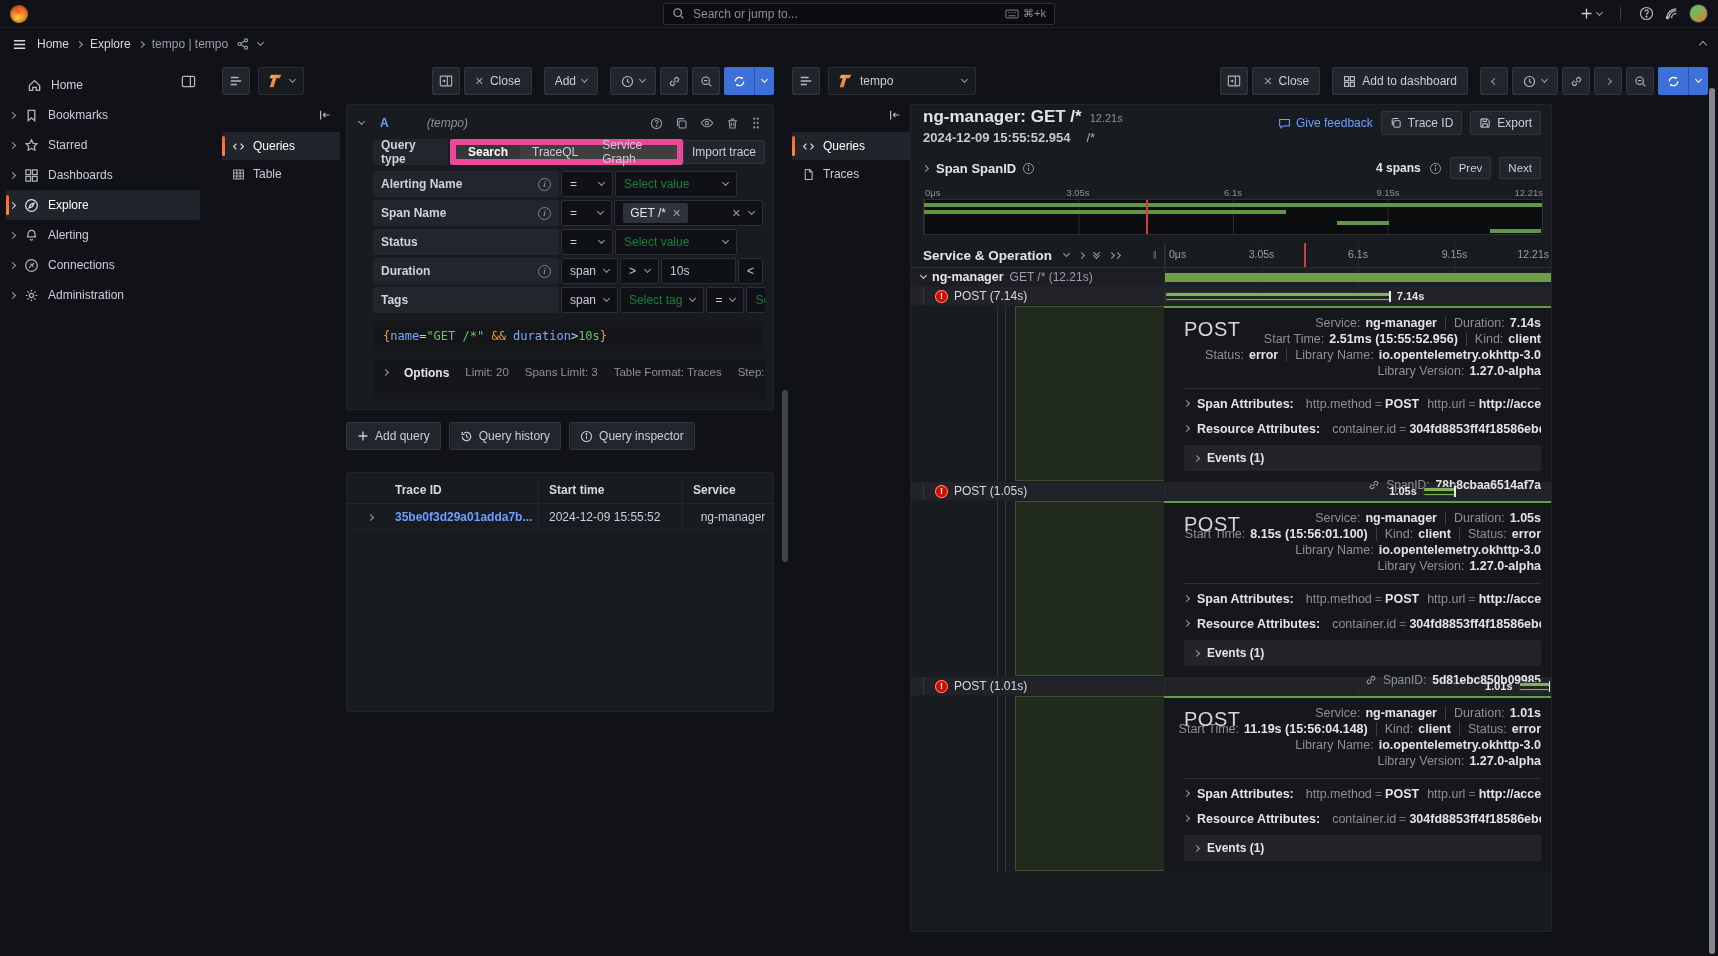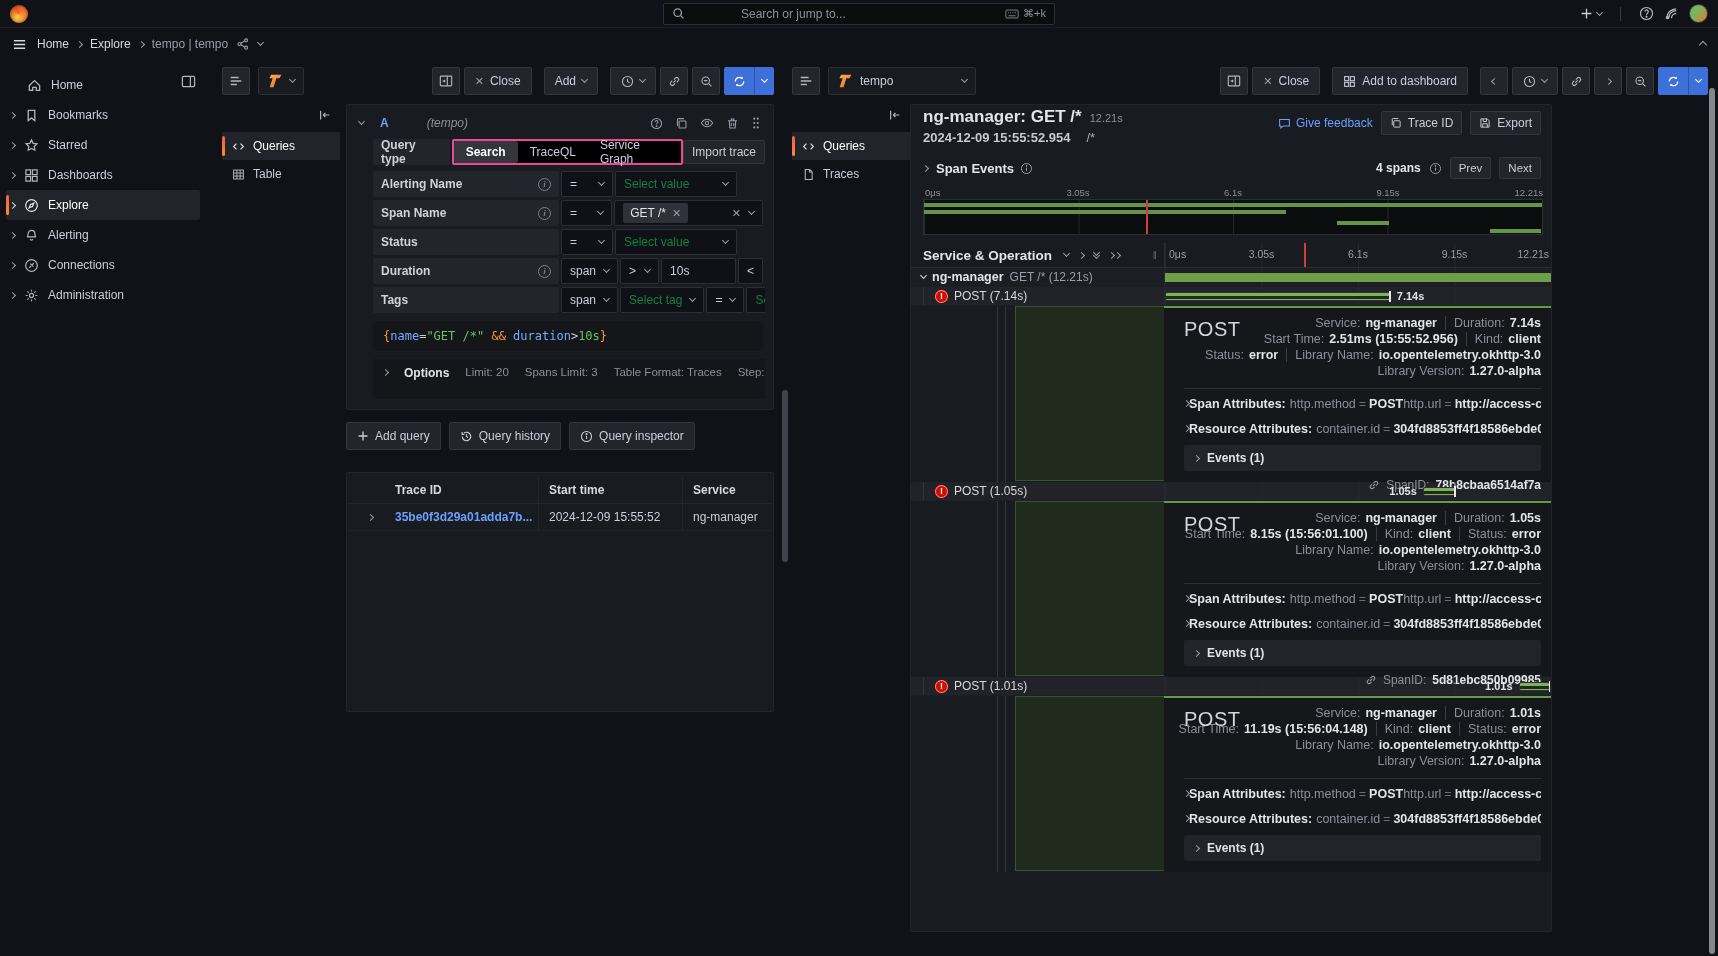--- a/index.html
+++ b/index.html
@@ -26,7 +26,7 @@
   .topbar { height:28px; display:flex; align-items:center; padding:0 10px; position:relative; border-bottom:1px solid #1c1e24; }
   .g-logo { width:18px; height:18px; border-radius:50%; background:conic-gradient(from 210deg,#ffcb3d,#f05a28,#ff8833,#ffcb3d); box-shadow:inset 0 0 4px rgba(0,0,0,.55); }
   .searchbox { position:absolute; left:50%; transform:translateX(-50%); width:392px; height:22px; background:#0b0c0e; border:1px solid #2c2f36; border-radius:2px; display:flex; align-items:center; padding:0 8px; gap:6px; }
-  .searchbox input { flex:1; background:transparent; border:0; outline:0; color:#ccccdc; font-size:12px; font-family:inherit;margin-left:48px; }
+  .searchbox input { flex:1; background:transparent; border:0; outline:0; color:#ccccdc; font-size:12px; font-family:inherit; }
   .searchbox input::placeholder { color:#8d8f99; }
   .kbd-hint { color:#8d8f99; font-size:11px; display:flex; align-items:center; gap:4px; }
   .topbar-right { margin-left:auto; display:flex; align-items:center; gap:10px; }

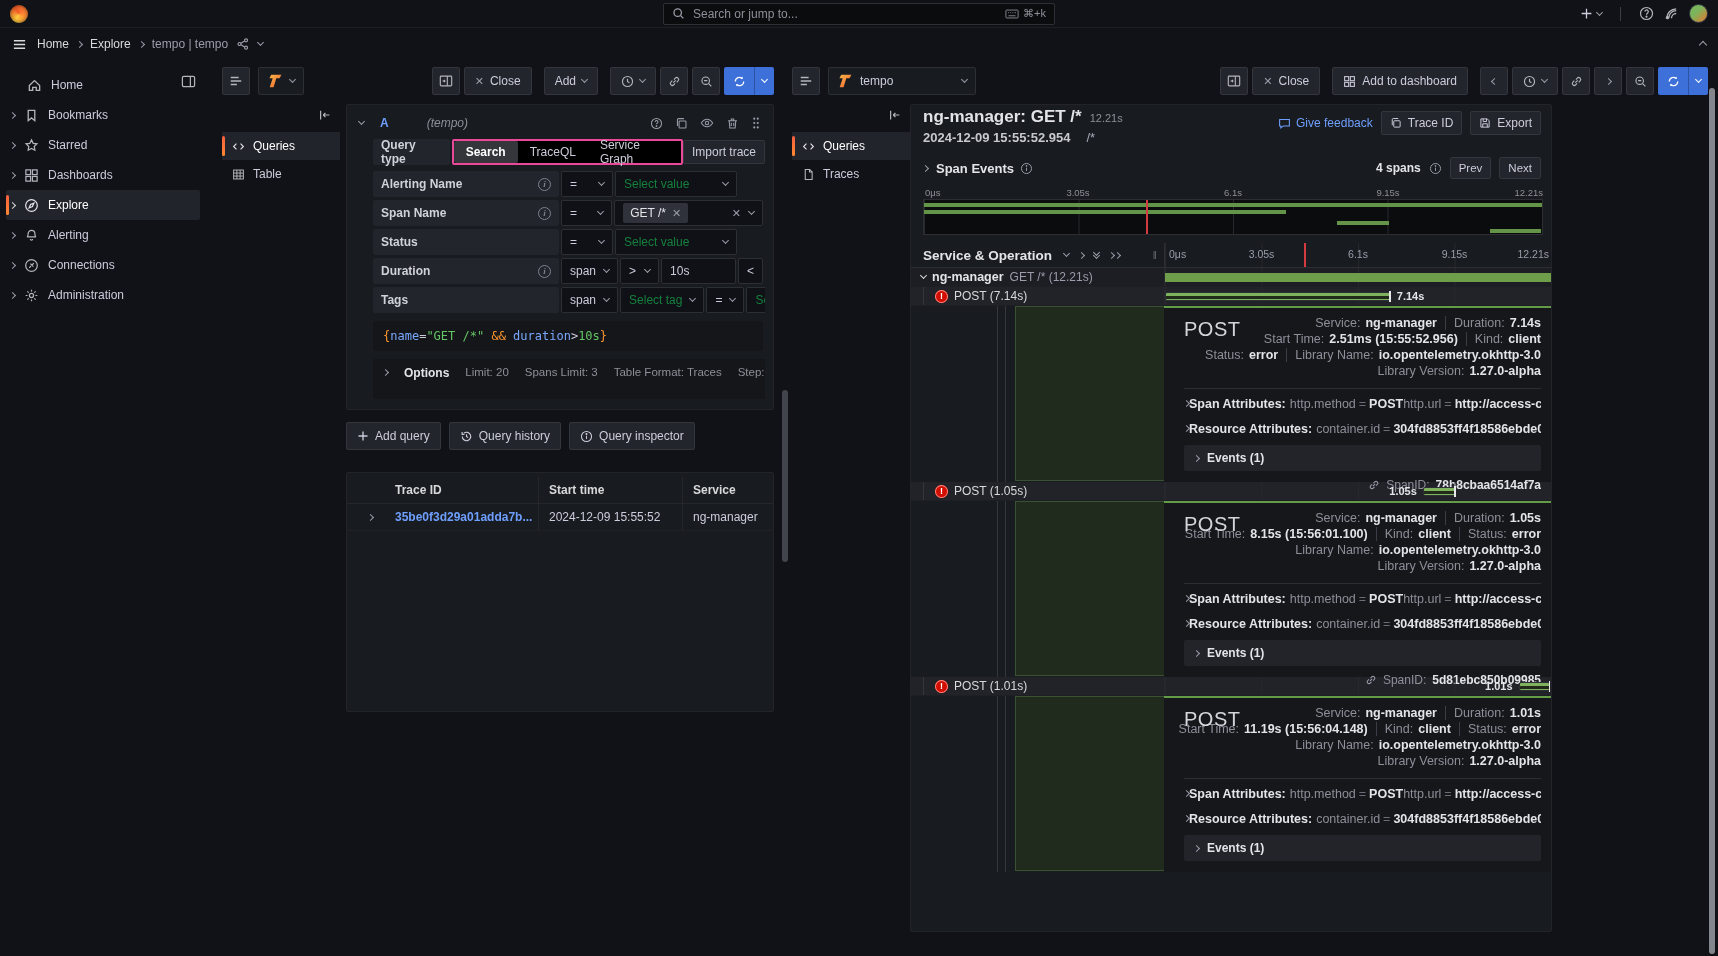--- a/index.html
+++ b/index.html
@@ -78,7 +78,7 @@
   .qbody { padding:4px 0 0 18px; overflow:hidden; }
   .typerow { display:flex; align-items:center; margin-bottom:6px; }
   .lbl-box { background:#22252b; border-radius:2px; height:26px; display:flex; align-items:center; padding:0 8px; font-weight:600; color:#d0d2da; margin-right:2px; }
-  .radio-group { display:flex; border:2px solid #ec4899; border-radius:2px; height:26px; background:#000000; }
+  .radio-group { display:flex; border:6px solid #ec4899; border-radius:2px; height:26px; background:#404040; }
   .radio { padding:0 12px; display:flex; align-items:center; color:#ccccdc; border-radius:2px; }
   .radio.active { background:#34363c; color:#fff; font-weight:600; }
   .import-btn { margin-left:auto; }

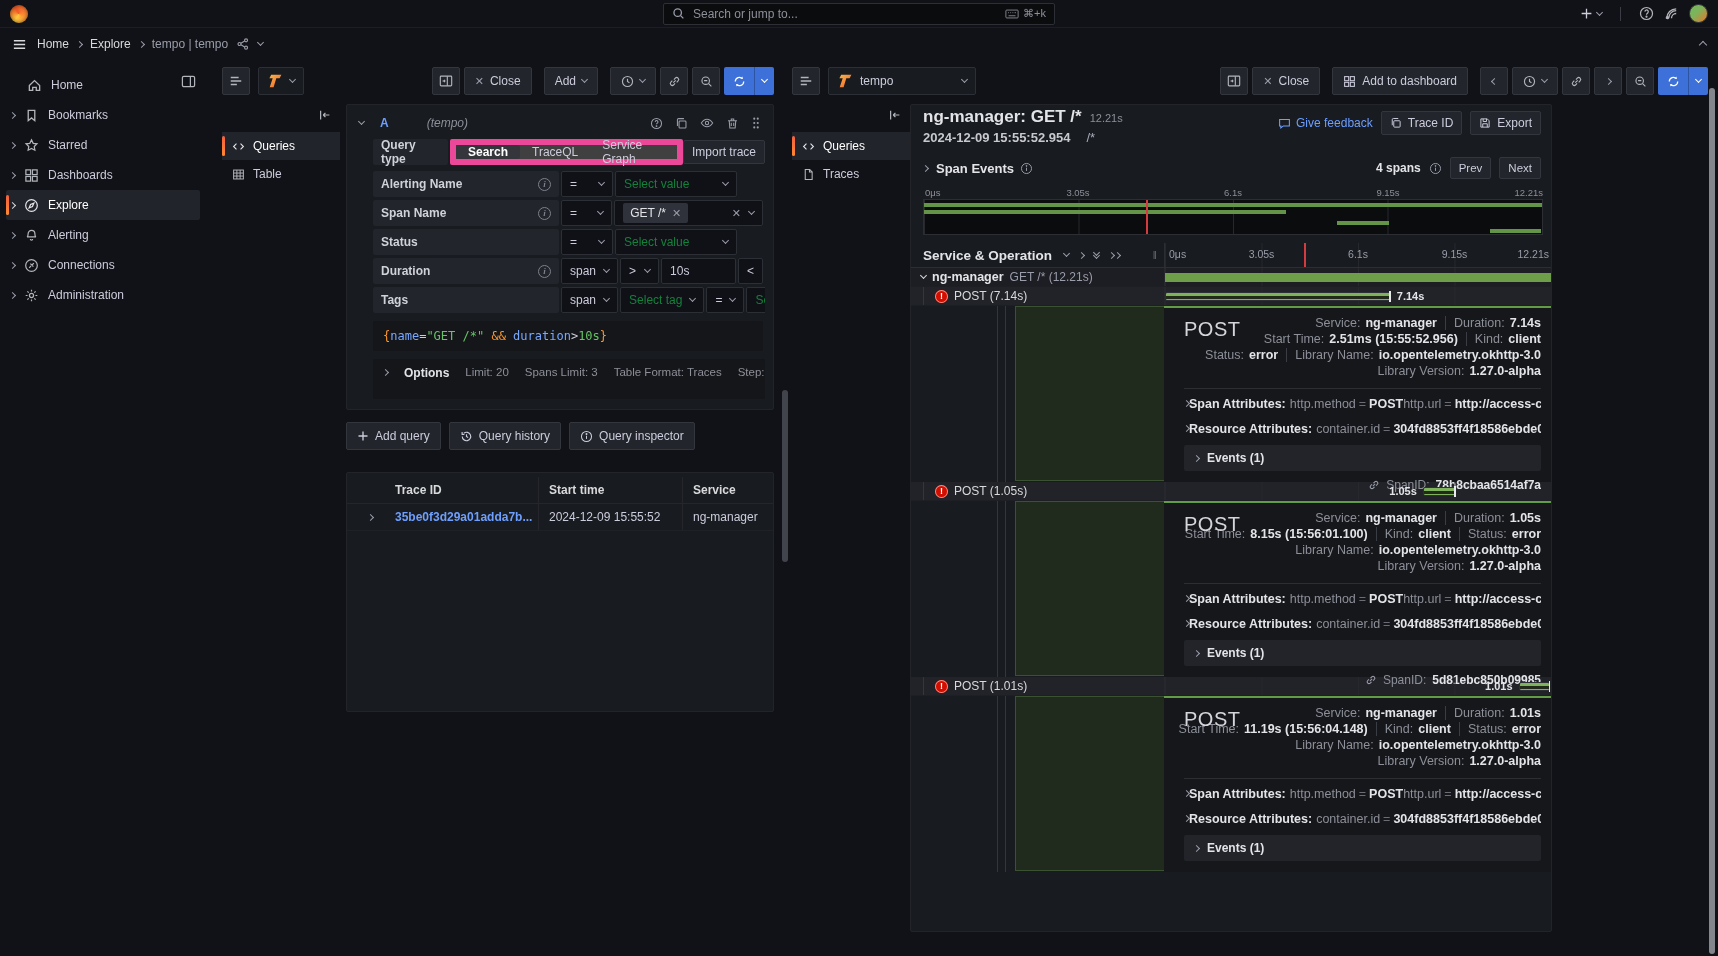--- a/index.html
+++ b/index.html
@@ -724,7 +724,7 @@
 
           <div class="filters-row">
             <i class="chev right sm"></i>
-            <span class="title">Span Events</span>
+            <span class="title">Span SpanID</span>
             <svg class="ico" width="13" height="13" viewBox="0 0 16 16" fill="none" stroke="#9a9daa" stroke-width="1.2">
                 <circle cx="8" cy="8" r="6.2"></circle>
                 <path d="M8 7v4"></path>

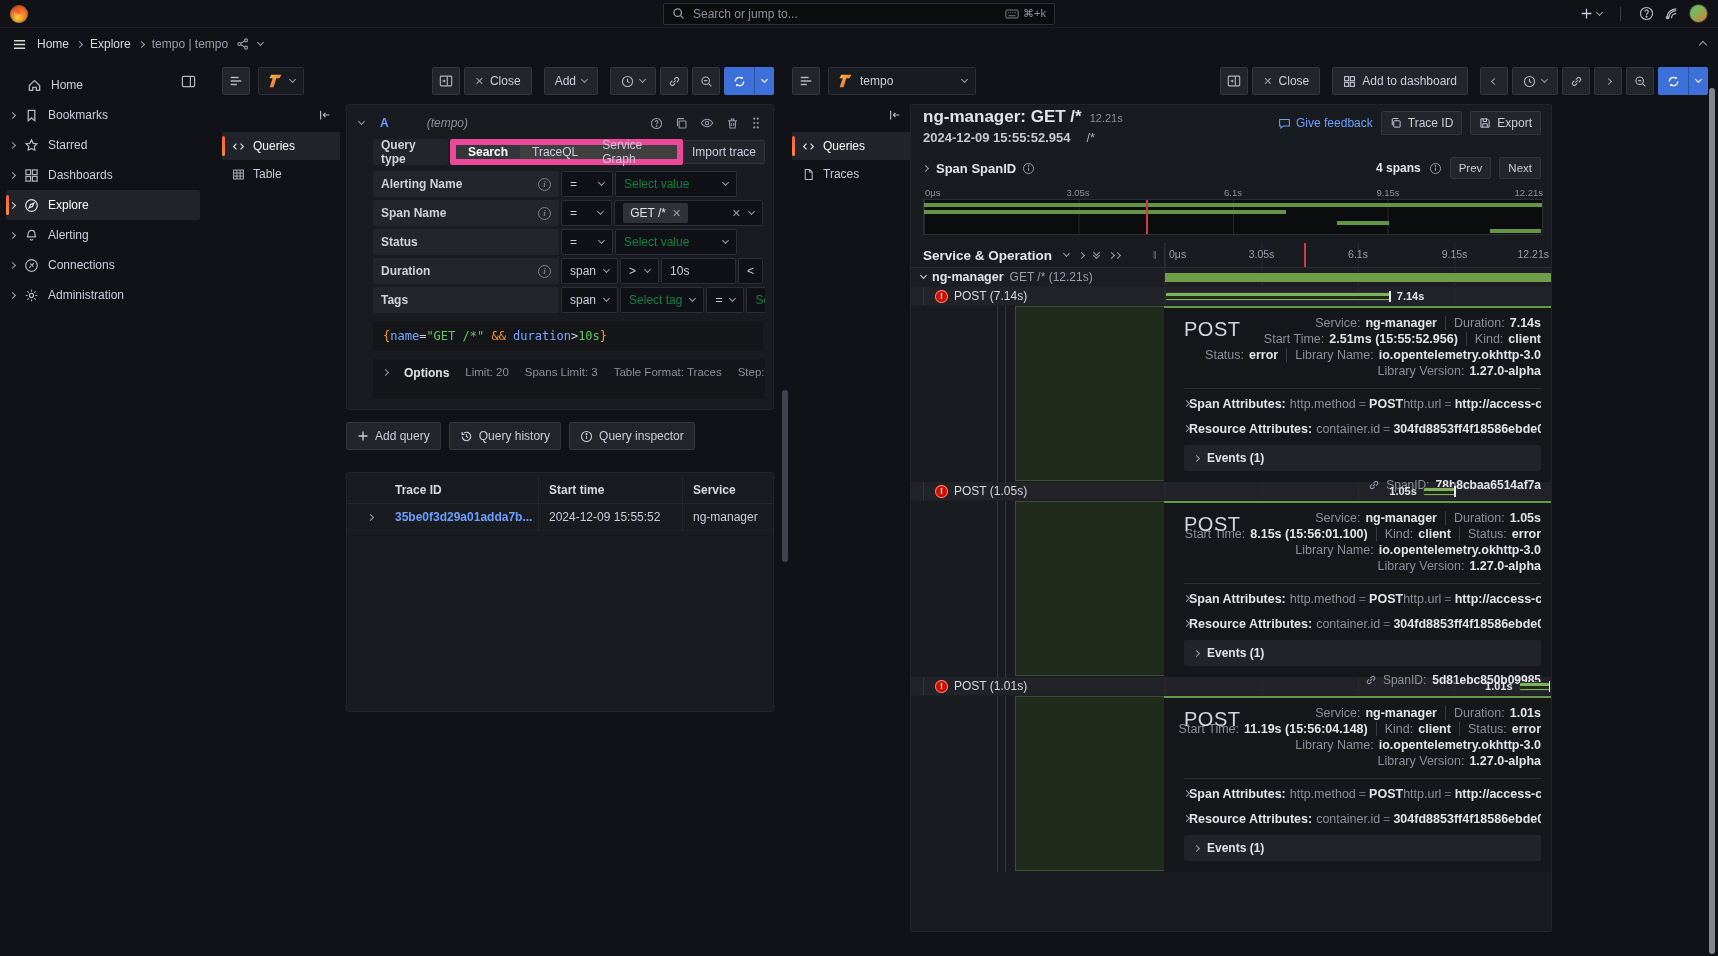--- a/index.html
+++ b/index.html
@@ -168,7 +168,7 @@
   .meta-line { display:flex; align-items:center; white-space:nowrap; font-size:12.5px; }
   .mk { color:#8d8f99; margin-right:5px; } .mv { color:#e3e4e8; font-weight:700; }
   .d-divider { height:1px; background:#2c2e33; margin:10px 0 2px; }
-  .attr-line { display:flex; align-items:center; height:25px; white-space:nowrap; overflow:hidden; font-size:12.5px; }
+  .attr-line { display:flex; align-items:center; gap:8px; height:25px; white-space:nowrap; overflow:hidden; font-size:12.5px; }
   .attr-line .albl { font-weight:700; color:#e3e4e8; margin-right:4px; }
   .ak { color:#8d8f99; } .aeq { color:#6a6d78; margin:0 3px; } .av { color:#e3e4e8; font-weight:700; }
   .events-row { margin-top:4px; background:#22242a; border-radius:2px; height:26px; display:flex; align-items:center; gap:8px; padding:0 10px; font-weight:600; color:#e3e4e8; }

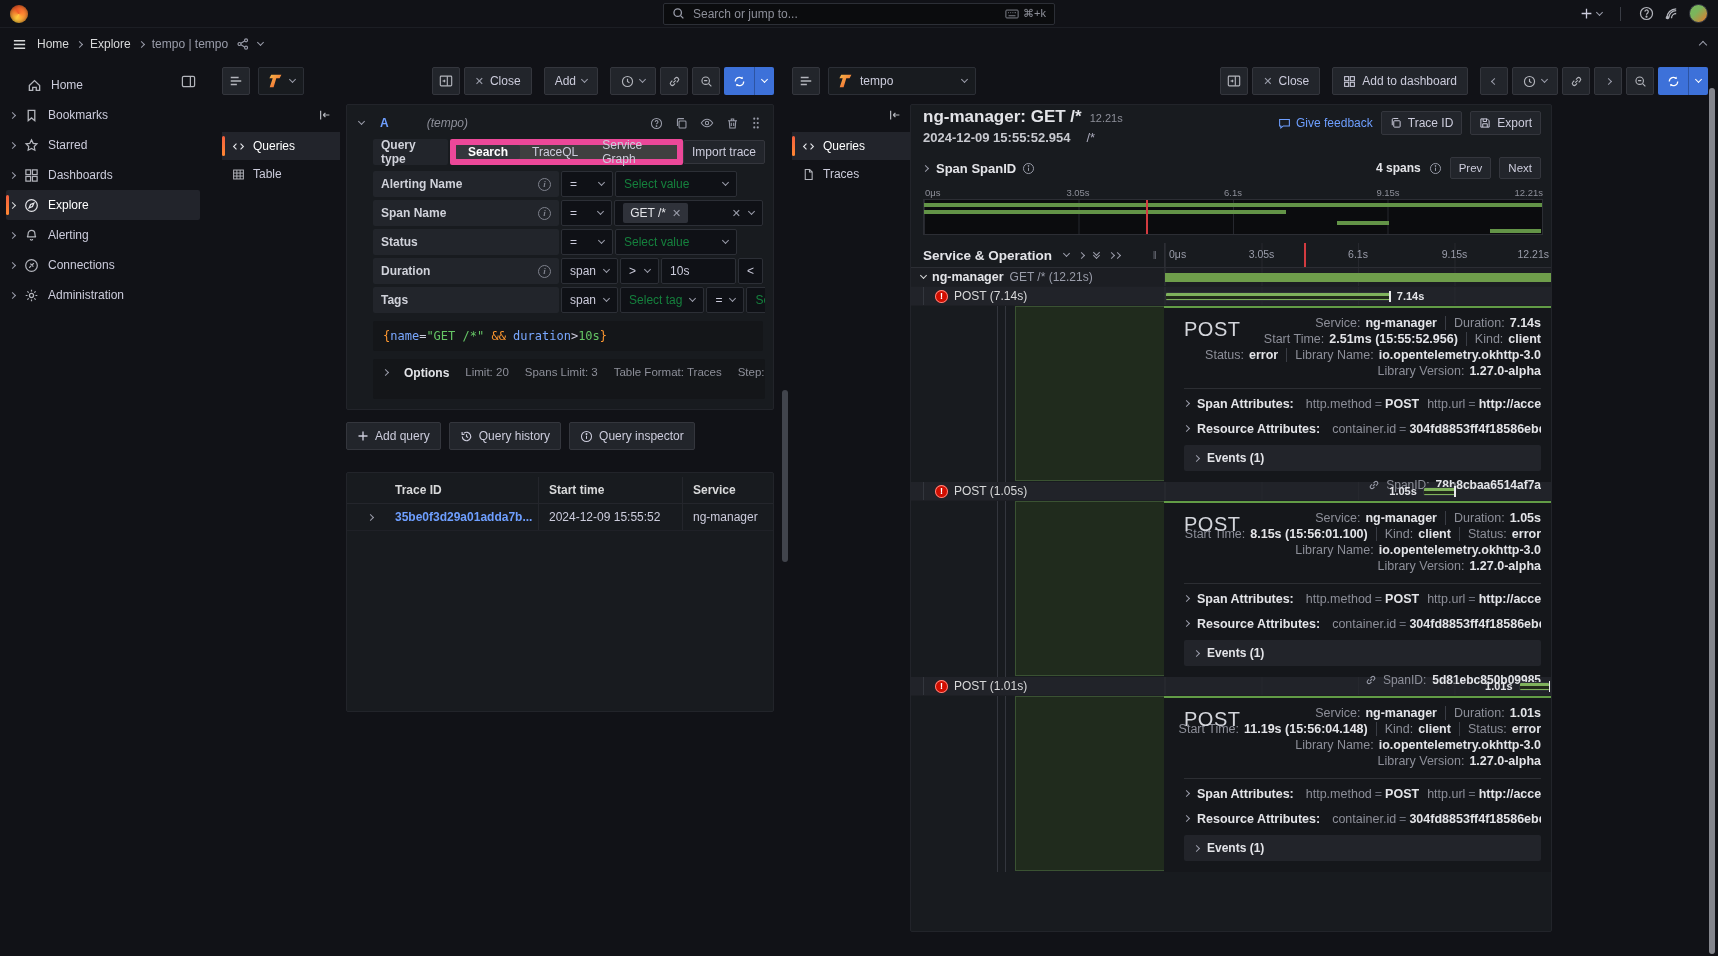--- a/index.html
+++ b/index.html
@@ -107,7 +107,7 @@
   .tcell-time { width:144px; flex:none; padding-left:10px; border-right:1px solid #24262c; align-self:stretch; display:flex; align-items:center; }
   .tcell-svc { flex:1; padding-left:10px; }
   .thead { border-bottom:1px solid #24262c; }
-  .trow { border-bottom:1px solid #1f2127; }
+  .trow { border-bottom:1px solid #1f2127;text-align:center; }
   .trace-link { color:#6e9fff; font-weight:600; }
 
   

